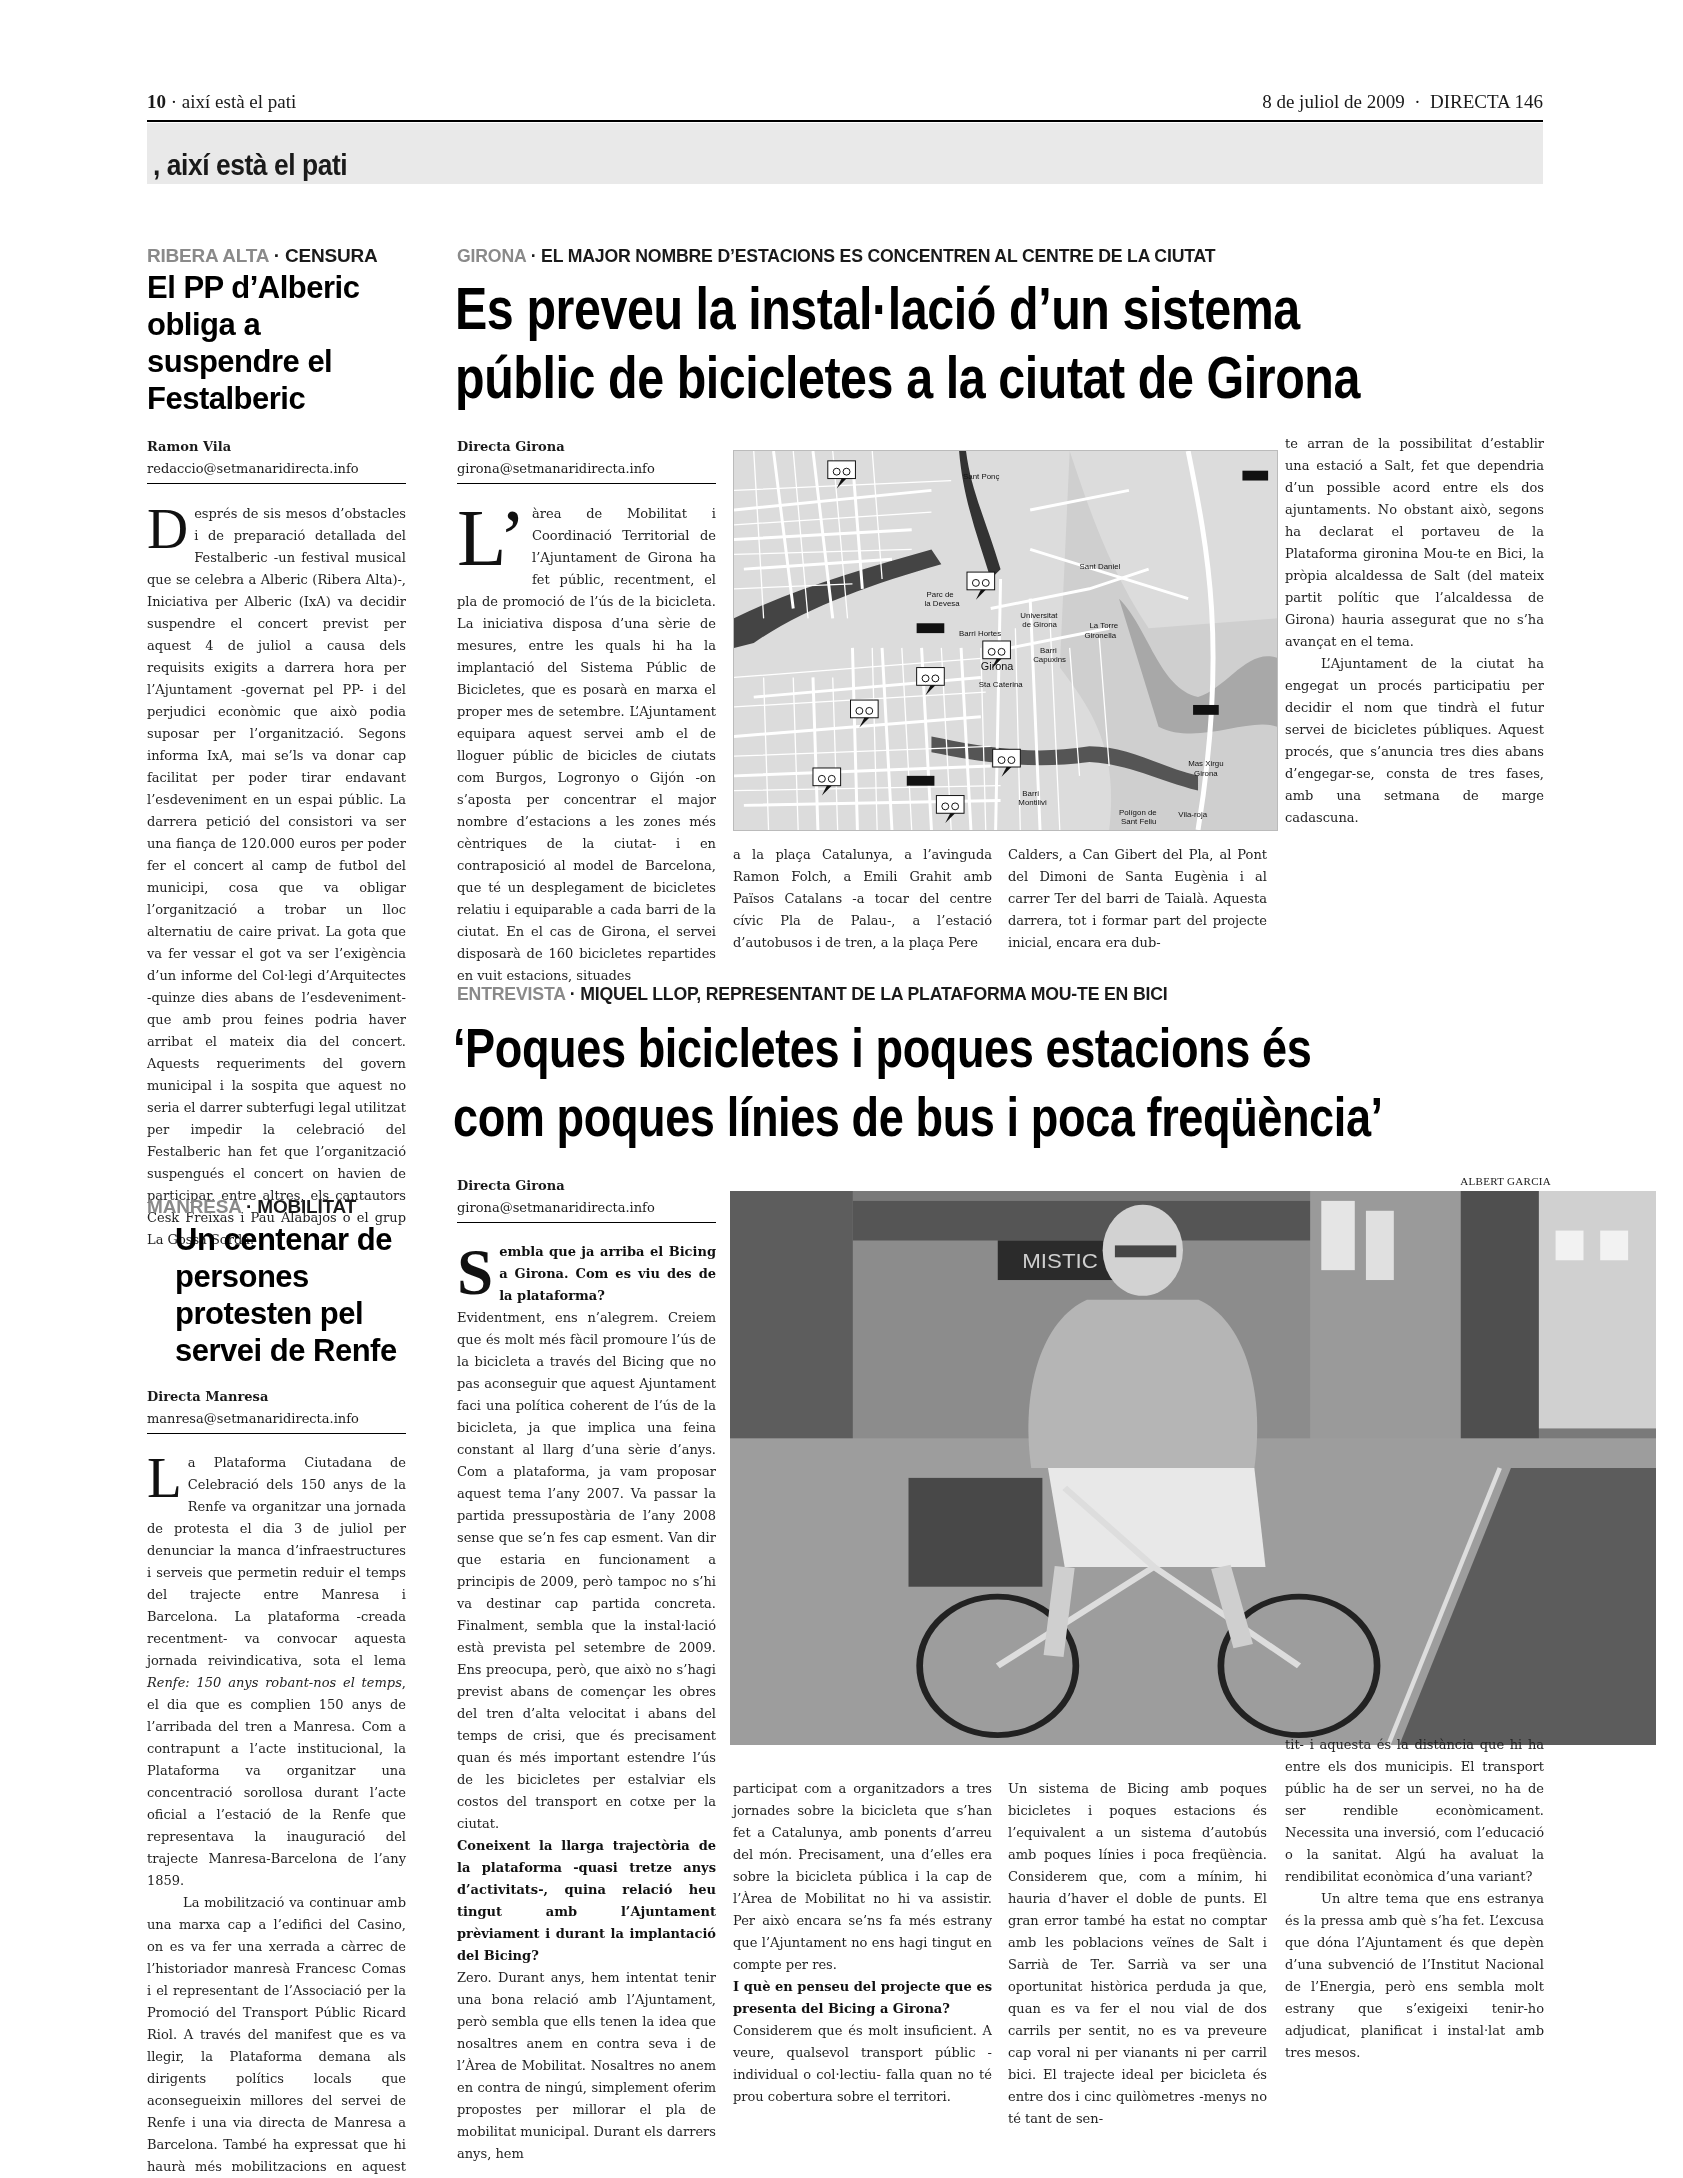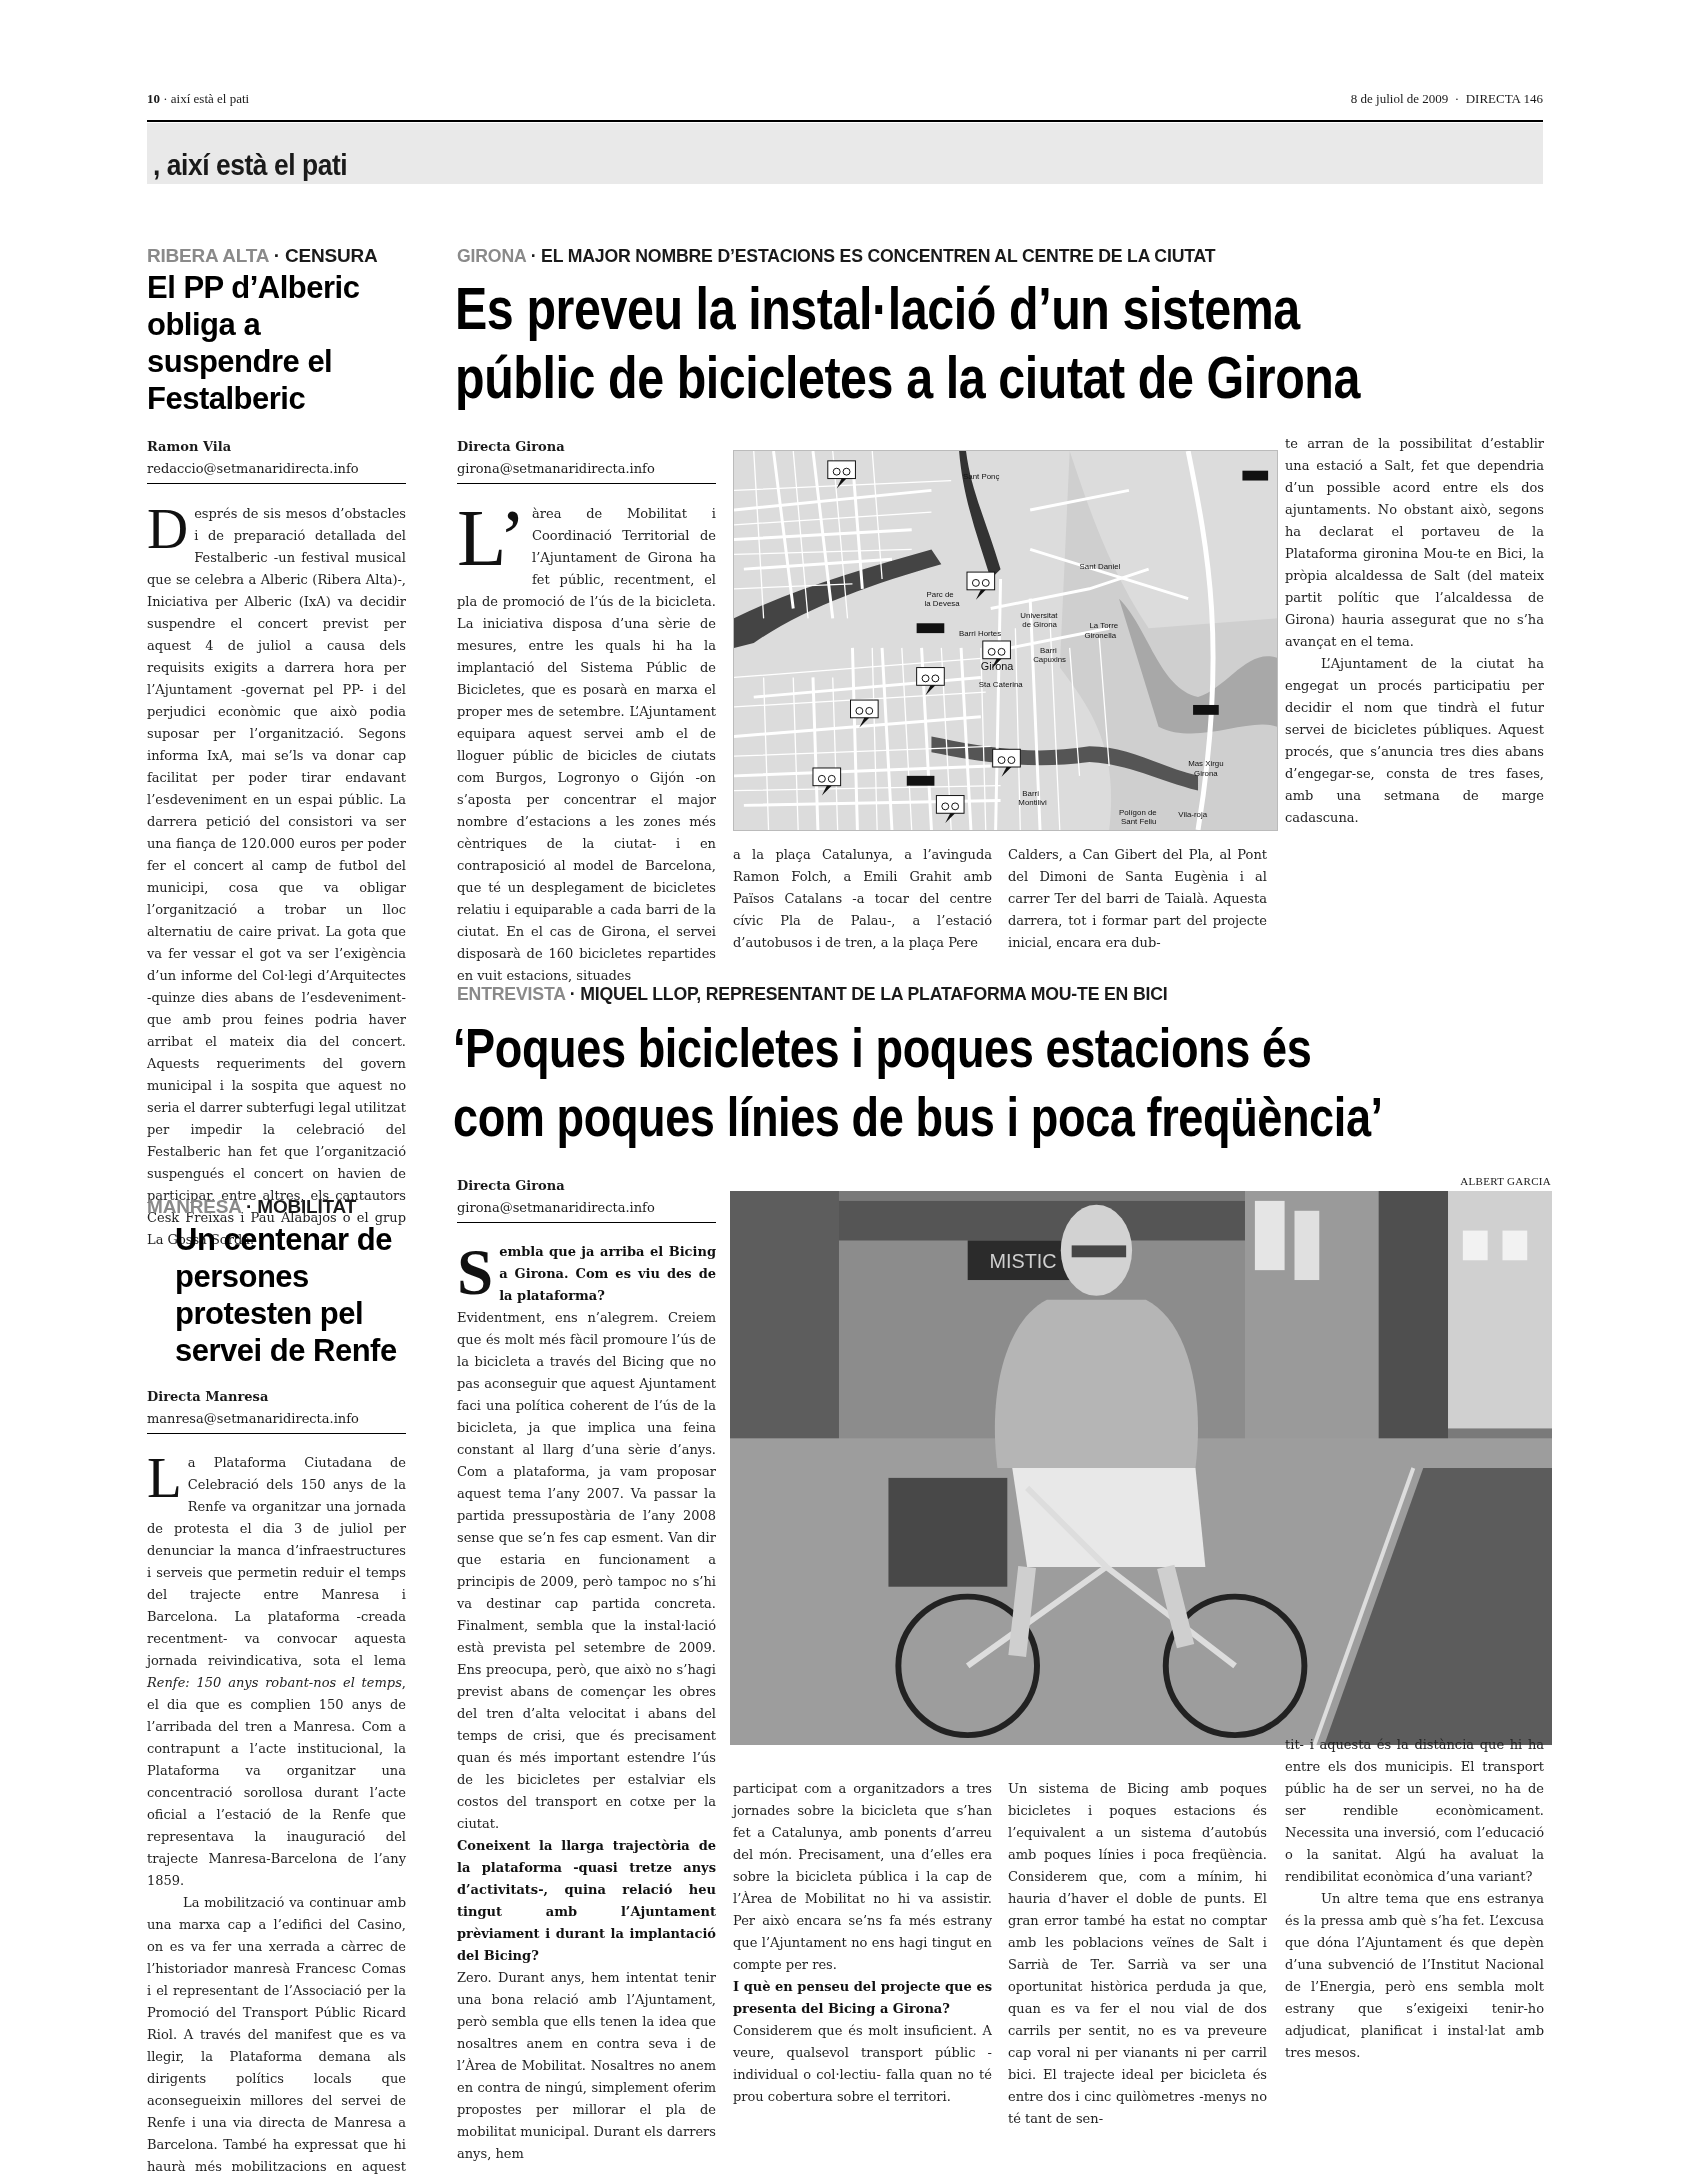--- a/index.html
+++ b/index.html
@@ -9,7 +9,7 @@
   .abs { position: absolute; }
 
   
-  .runhead { left: 147px; top: 91px; width: 1396px; height: 24px; font-family: "Liberation Serif", serif; font-size: 13px; text-decoration: underline; }
+  .runhead { left: 147px; top: 91px; width: 1396px; height: 24px; font-family: "Liberation Serif", serif; font-size: 19px; text-decoration: underline; }
   .runhead .left { position: absolute; left: 0; top: 0; }
   .runhead .left b { font-weight: bold; }
   .runhead .right { position: absolute; right: 0; top: 0; }

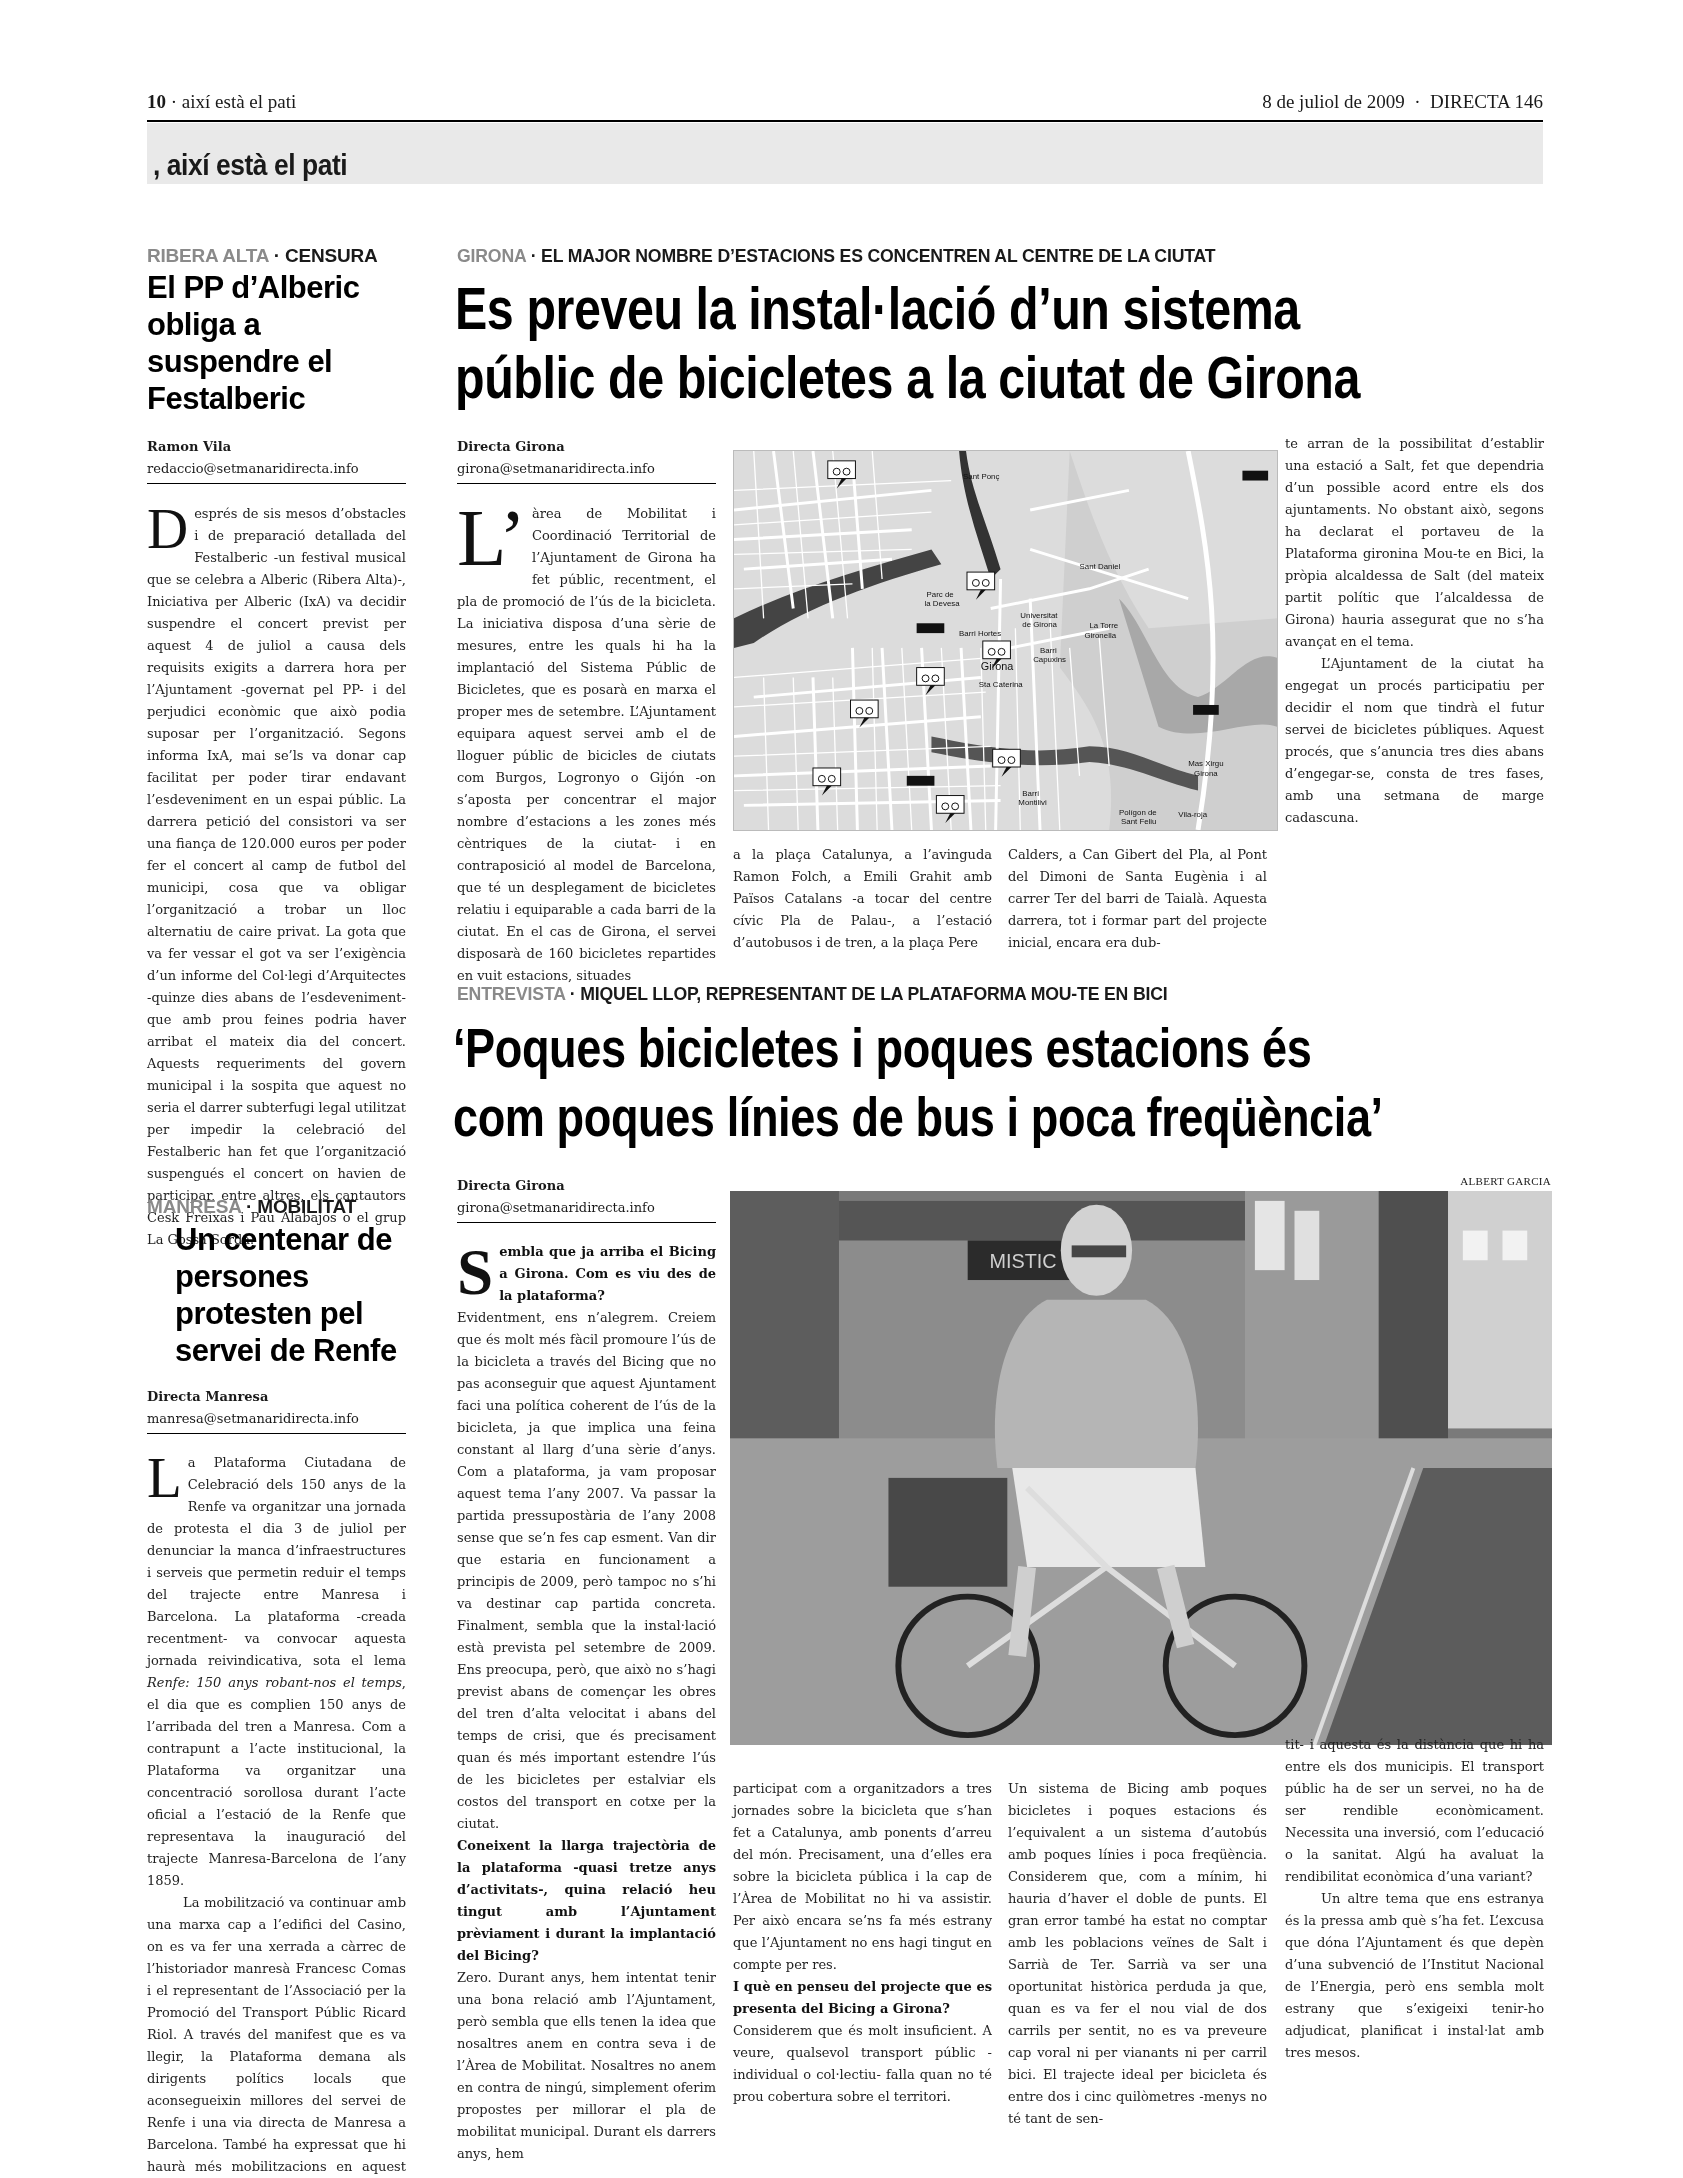--- a/index.html
+++ b/index.html
@@ -36,7 +36,7 @@
   .map svg { width: 100%; height: 100%; display: block; }
 
   
-  .photo { left: 730px; top: 1191px; width: 822px; height: 554px; background: #6d6d6d; overflow: hidden; }
+  .photo { left: 730px; top: 1191px; width: 926px; height: 554px; background: #6d6d6d; overflow: hidden; }
   .photo svg { width: 100%; height: 100%; display: block; }
   .photo-credit { right: 132px; top: 1175px; font-family: "Liberation Serif", serif; font-size: 11px; letter-spacing: 0.3px; }
 </style>

